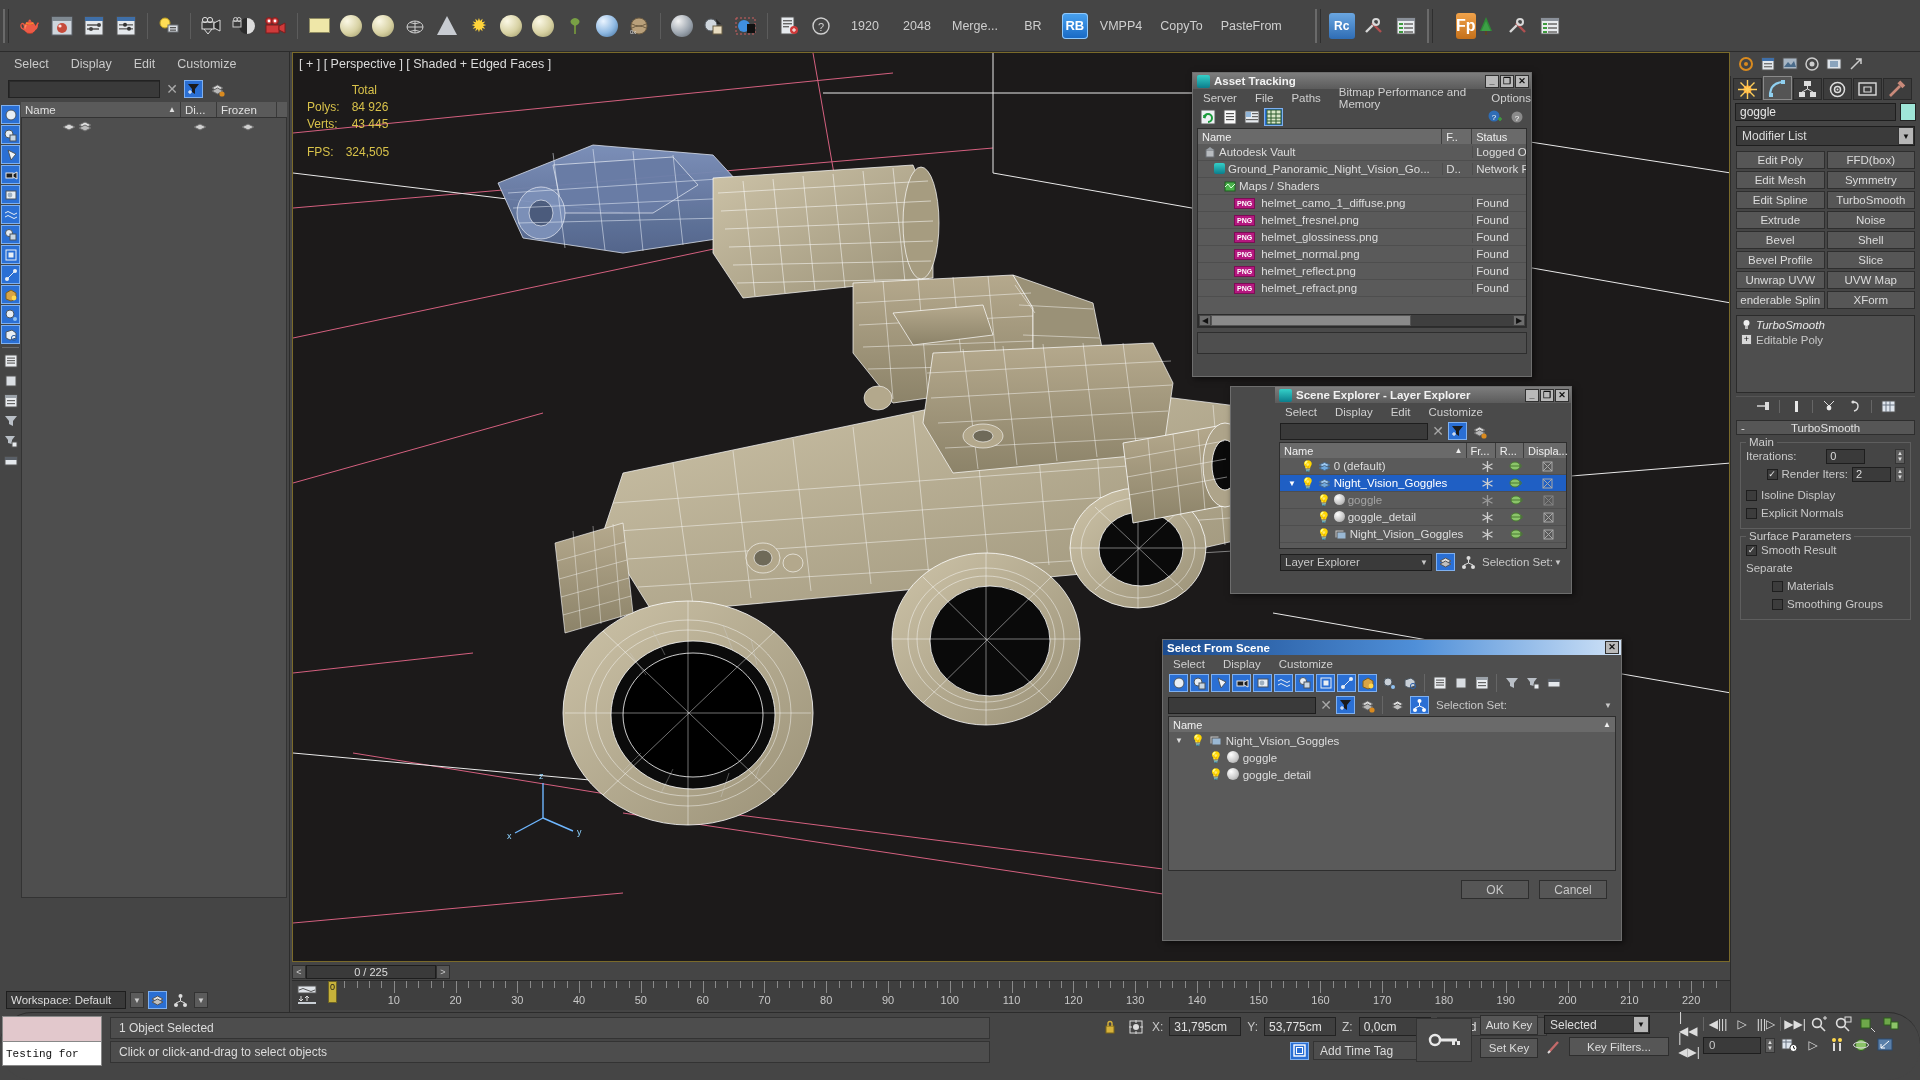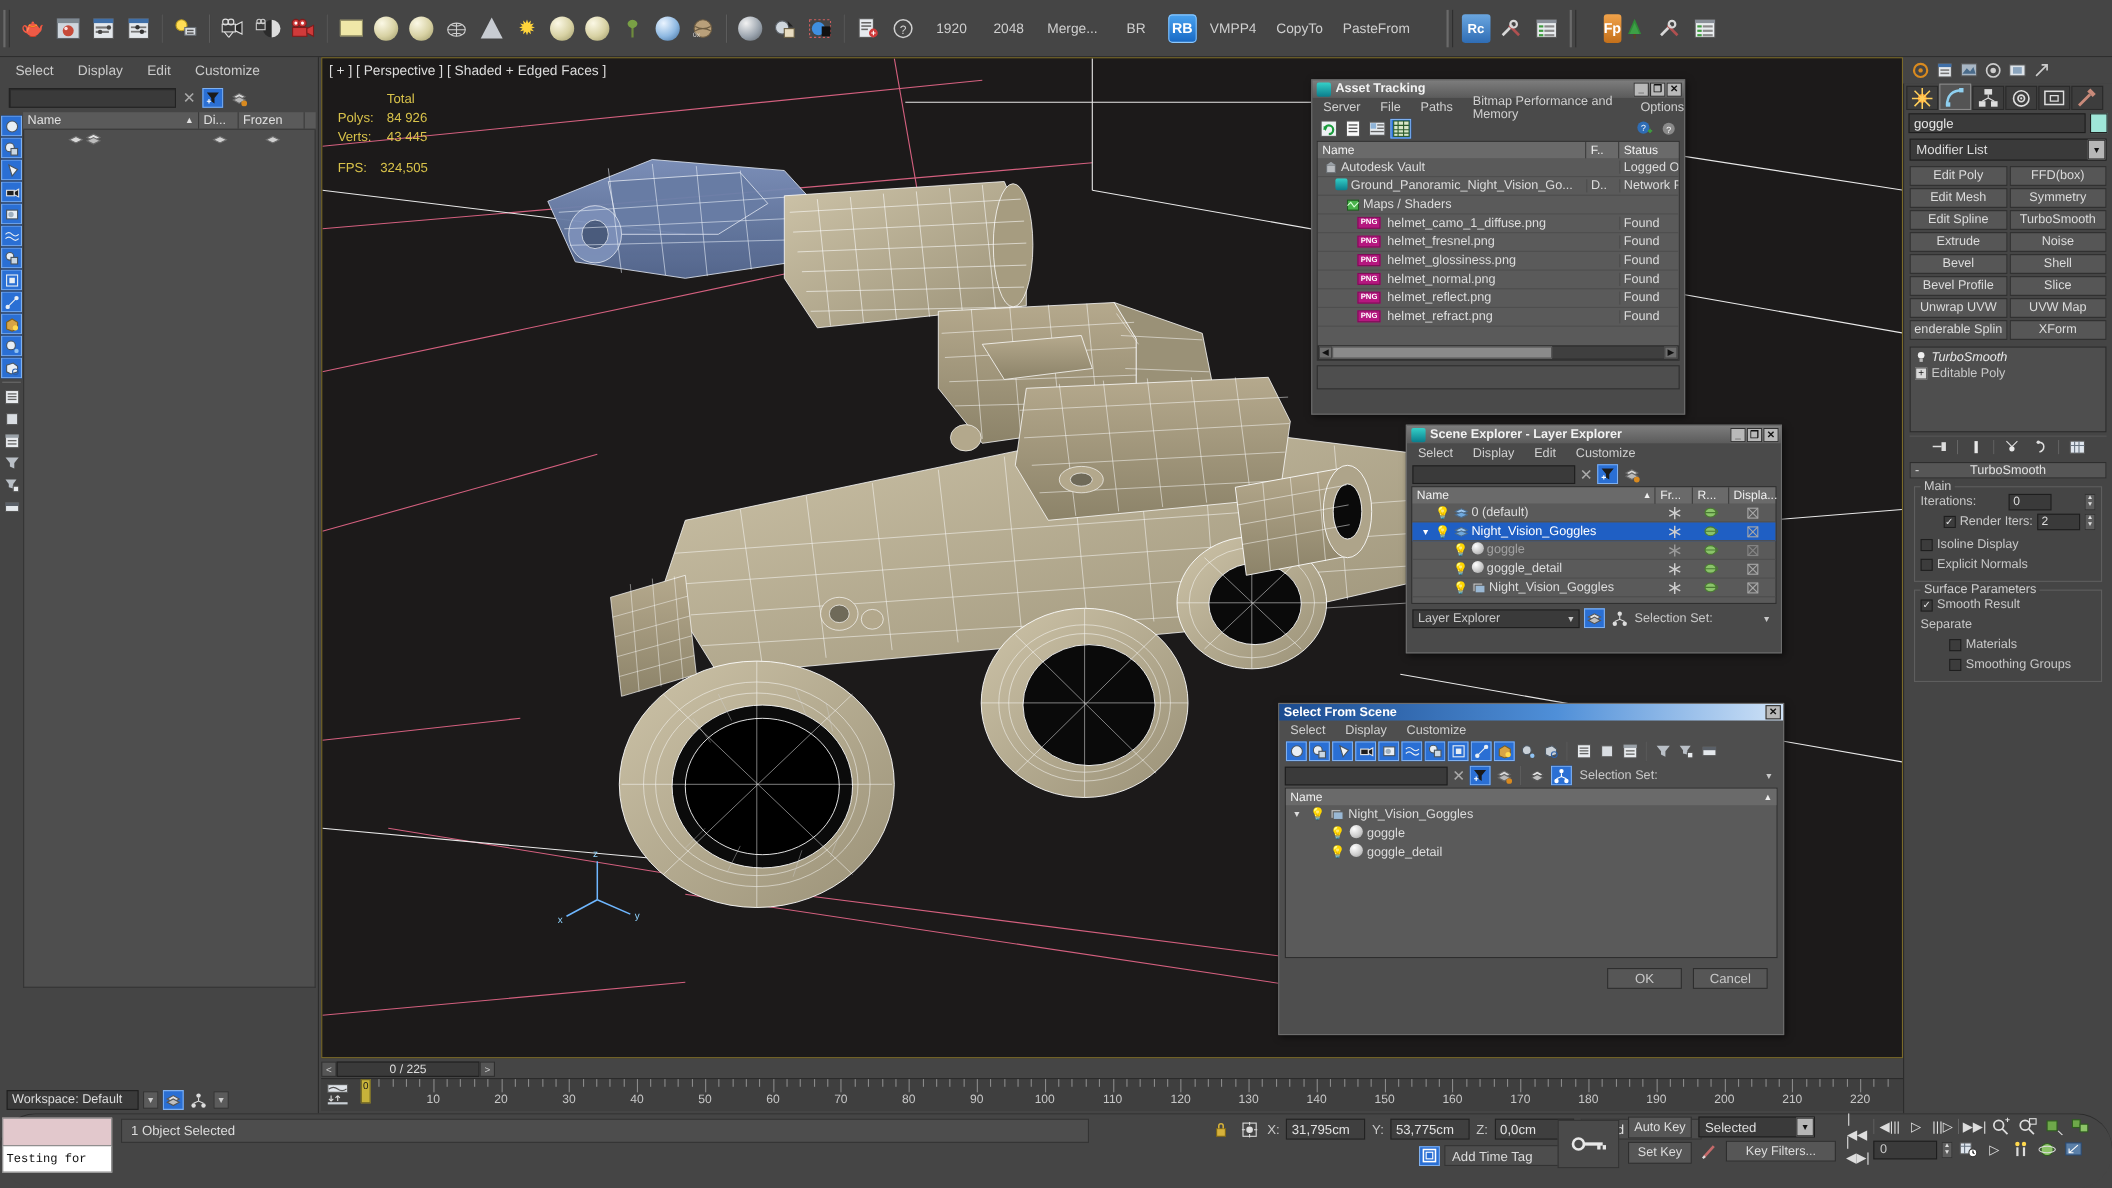--- a/index.html
+++ b/index.html
@@ -36,7 +36,7 @@
   .badge-rc{ width:26px;height:26px;background:linear-gradient(#6aa6e0,#2f6db5);border-radius:3px;
     color:#fff;font-weight:bold;font-size:12px;display:flex;align-items:center;justify-content:center;}
   .badge-fp{ width:26px;height:26px;background:linear-gradient(#f0a24a,#c4701a);border-radius:3px;
-    color:#fff;font-weight:bold;font-size:13px;display:flex;align-items:center;justify-content:center;margin-left:24px;}
+    color:#fff;font-weight:bold;font-size:16px;display:flex;align-items:center;justify-content:center;margin-left:24px;}
 
   
   .sph{ width:22px;height:22px;border-radius:50%;background:radial-gradient(circle at 33% 28%, #f2f2f2, #9aa3ad 58%, #5a6168); }

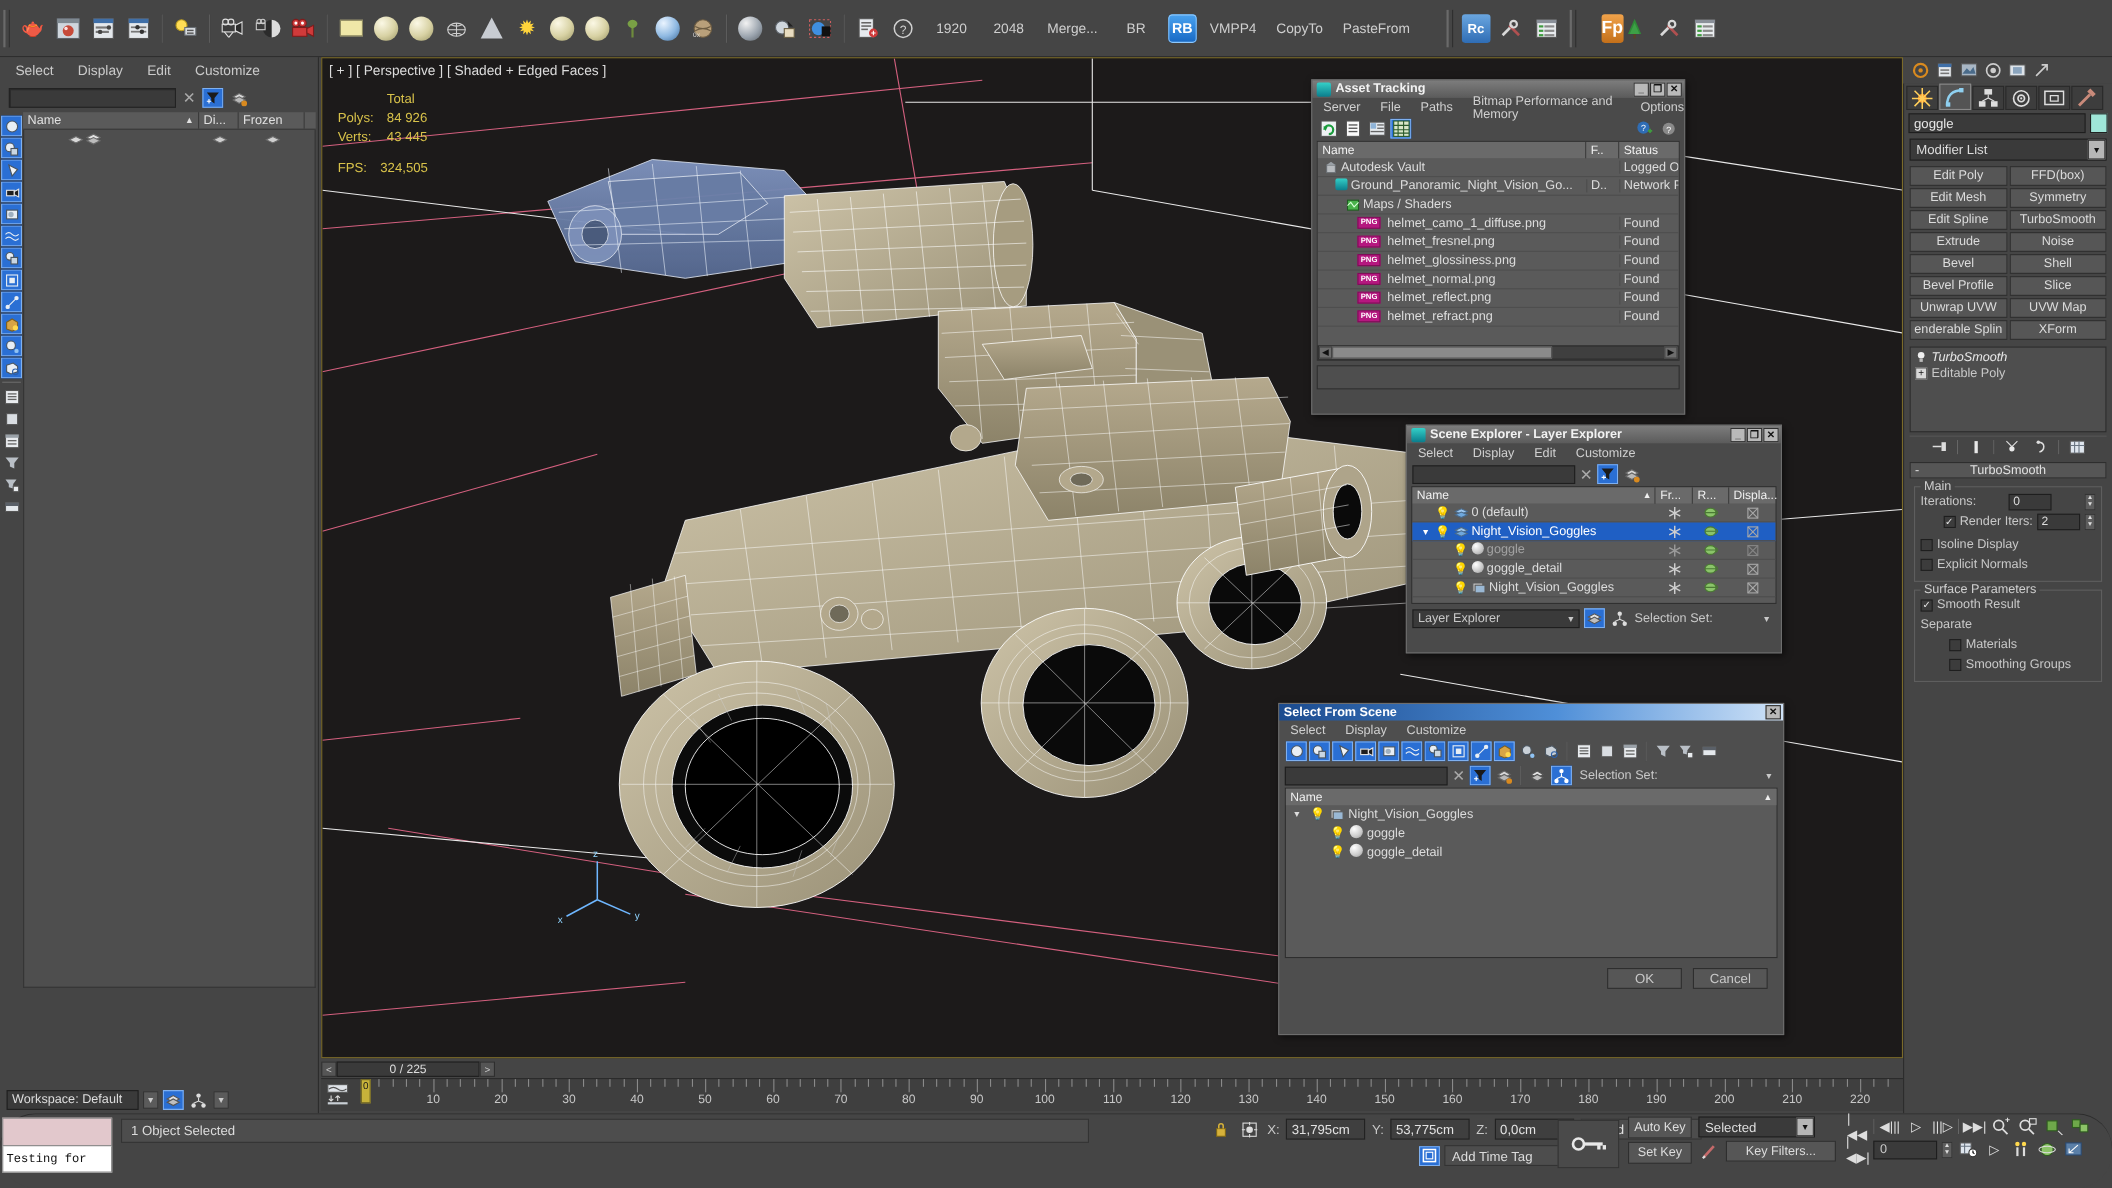--- a/index.html
+++ b/index.html
@@ -966,7 +966,7 @@
     <div style="margin:4px;height:22px;background:#4e4e4e;border:1px solid #2e2e2e;"></div>
   </div>
 
-  <div class="dlg" style="left:1278px; top:386px; width:342px; height:208px;">
+  <div class="dlg" style="left:1230px; top:386px; width:342px; height:208px;padding-left:44px;">
     <div class="dlg-title">
       <span class="dt-icon"></span>
       <span>Scene Explorer - Layer Explorer</span>

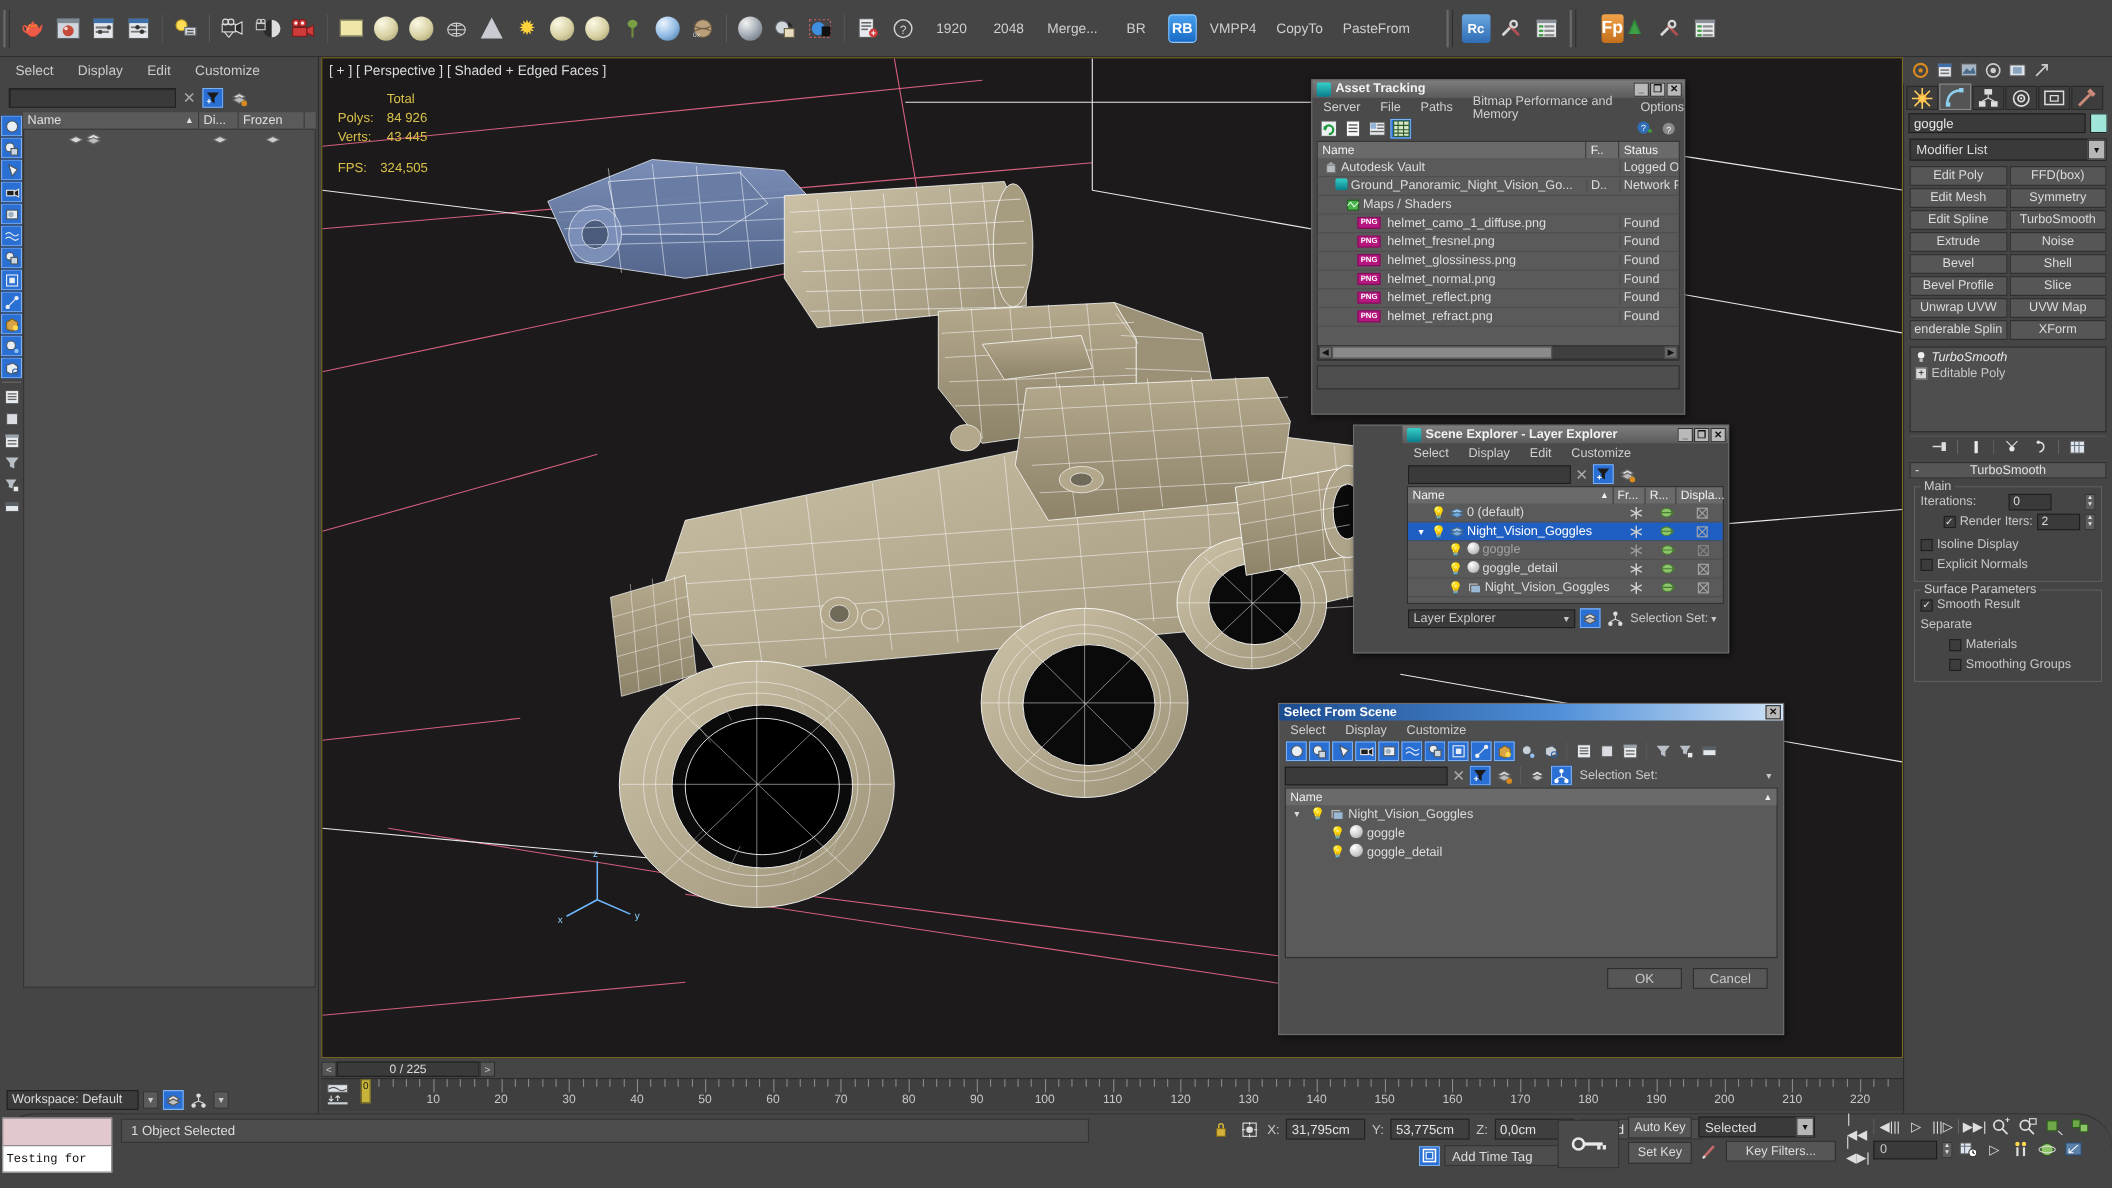--- a/index.html
+++ b/index.html
@@ -1768,6 +1768,7 @@
     </div>
 
     <div class="prompt1">1 Object Selected</div>
+    <div class="prompt2">Click or click-and-drag to select objects</div>
 
     <div class="coordrow">
       <span class="navico">

